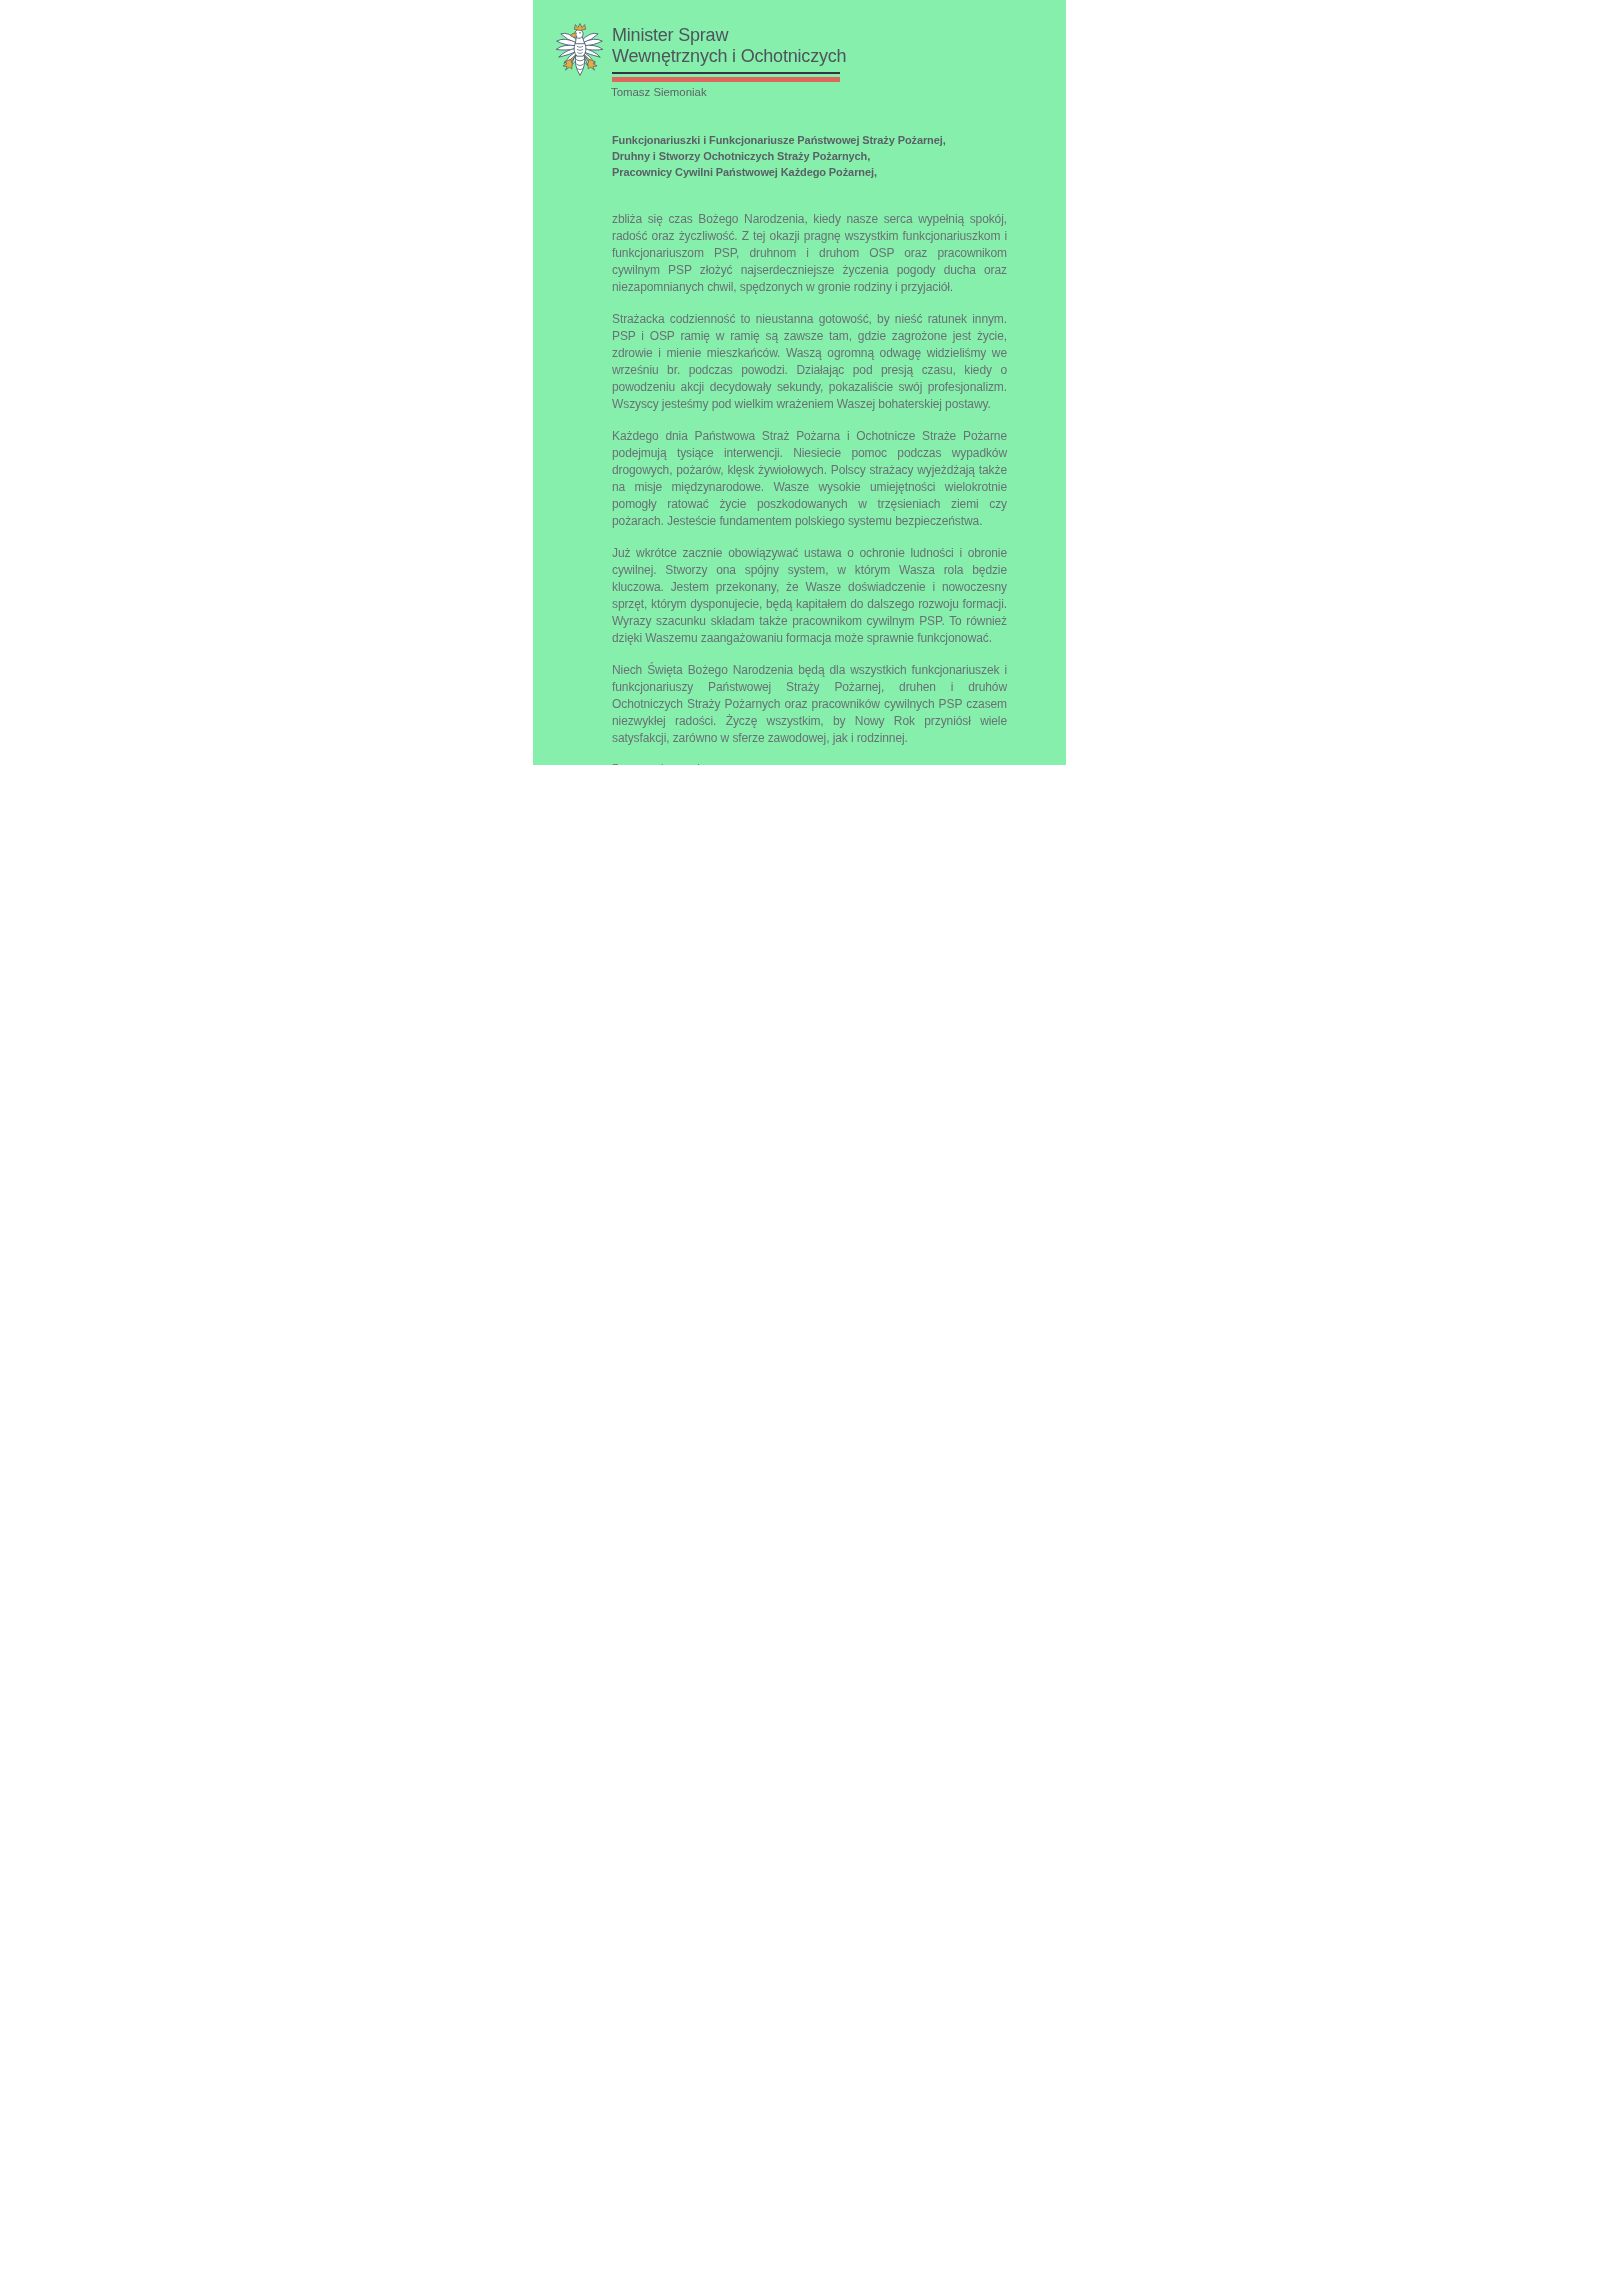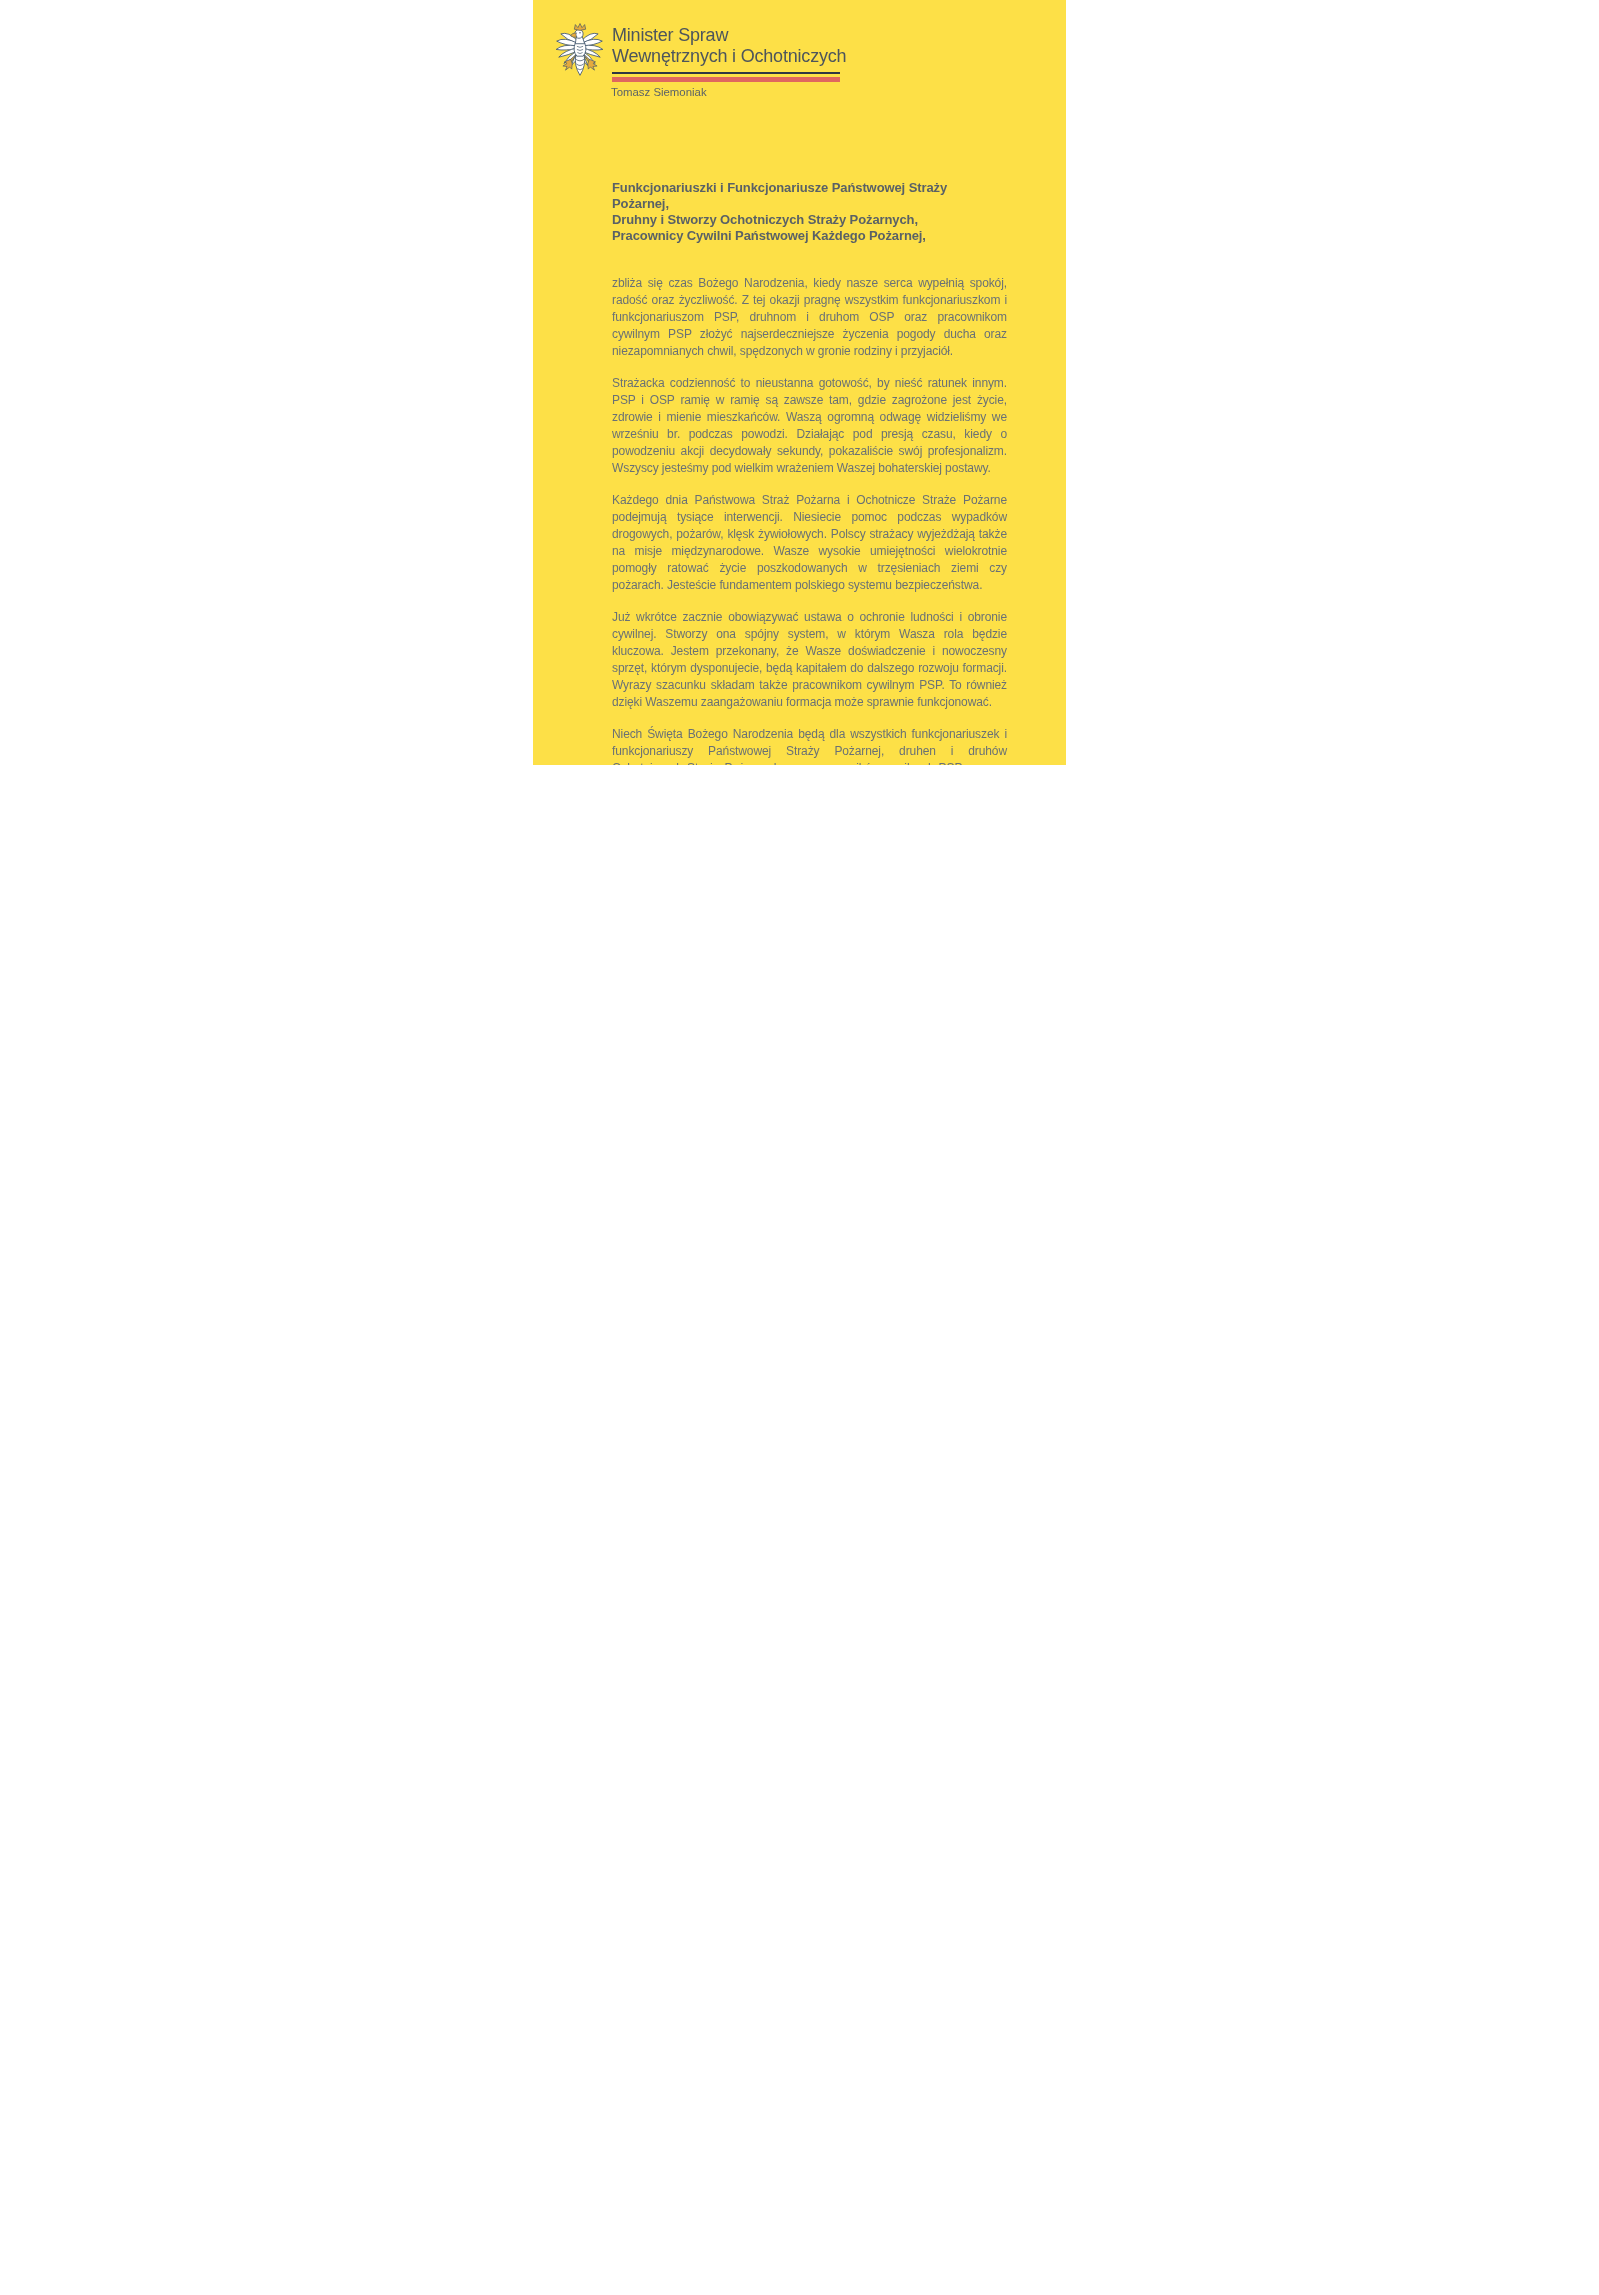--- a/index.html
+++ b/index.html
@@ -13,7 +13,7 @@
     width: 533px;
     height: 765px;
     margin: 0 auto;
-    background: #fde047;
+    background: #86efac;
     font-family: "Liberation Sans", sans-serif;
     overflow: hidden;
   }

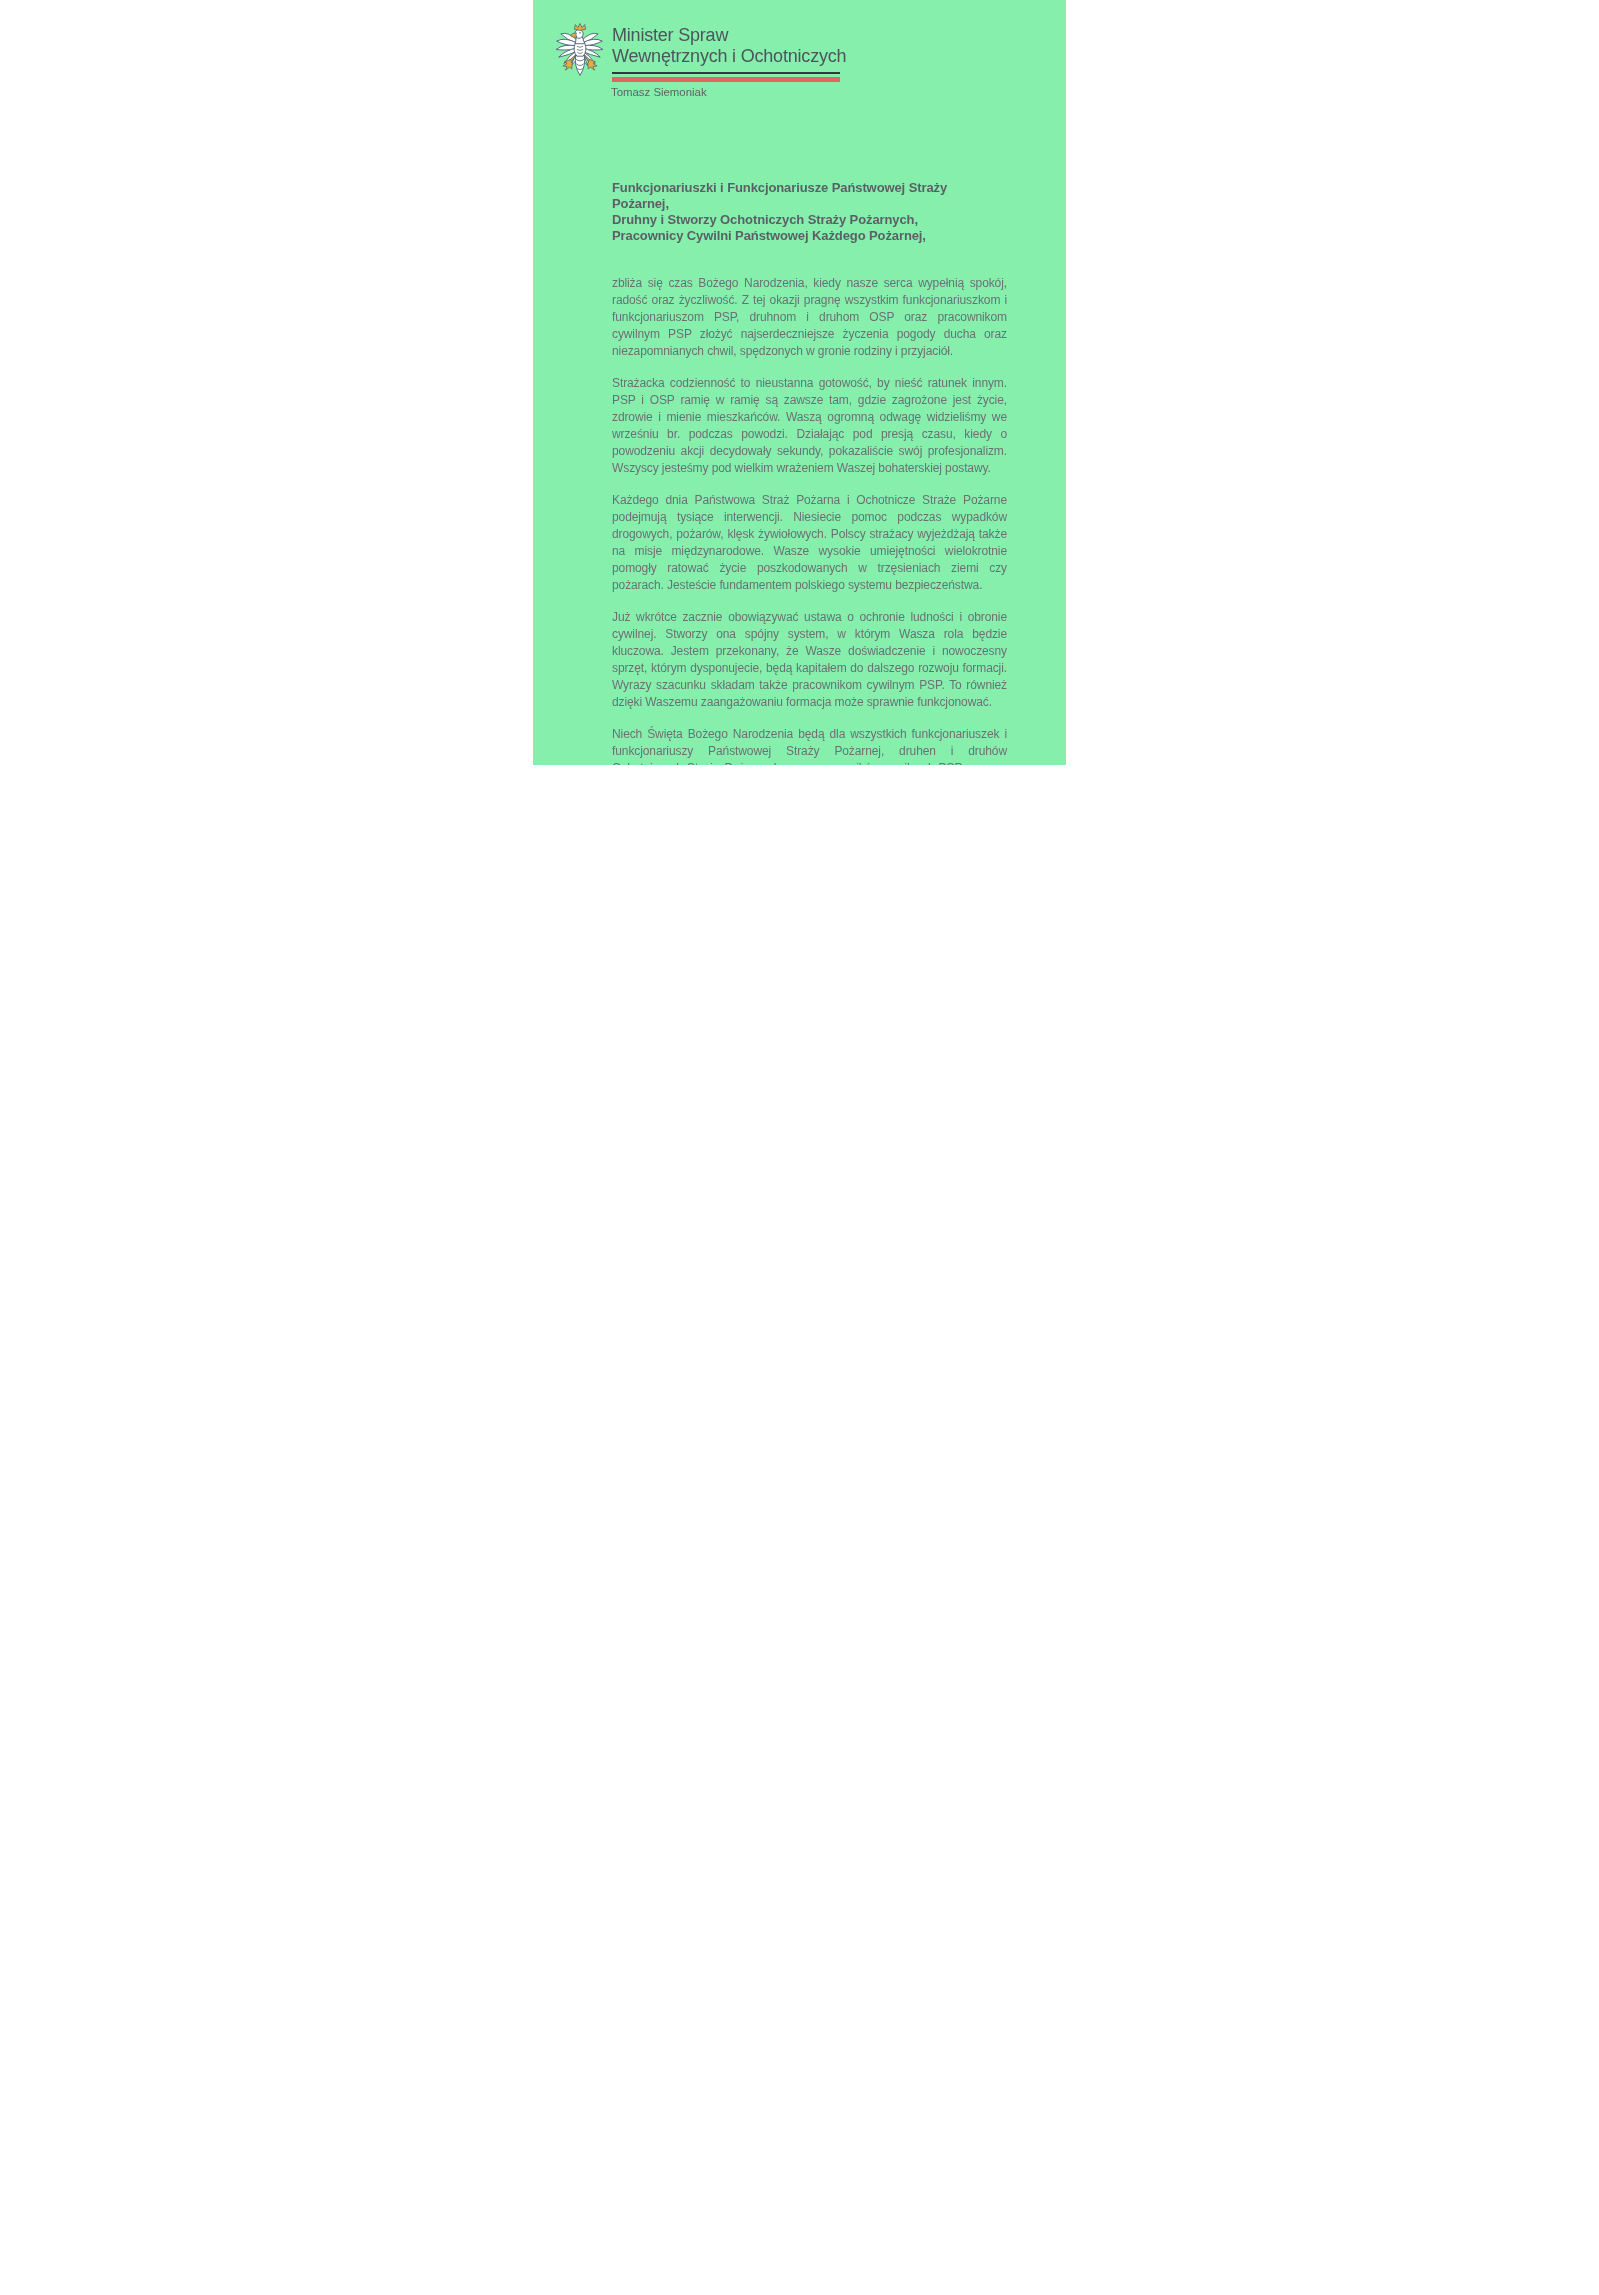--- a/index.html
+++ b/index.html
@@ -68,11 +68,10 @@
   }
   .salutation {
     font-weight: 700;
-    font-size: 13px;
+    font-size: 11px;
     line-height: 16px;
     color: #5a6166;
     letter-spacing: -0.1px;
-    margin-top: 48px;
   }
   .body-paragraphs {
     margin-top: 31px;

